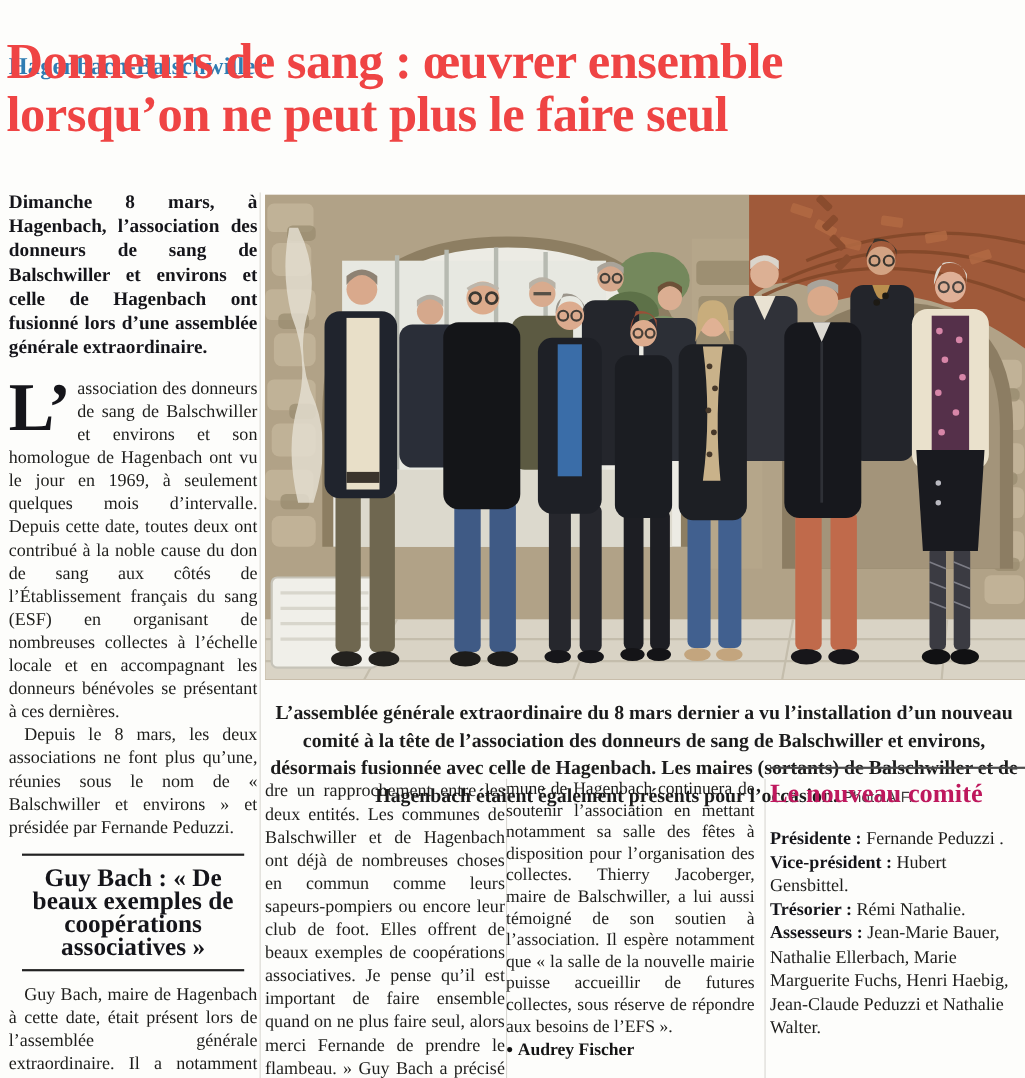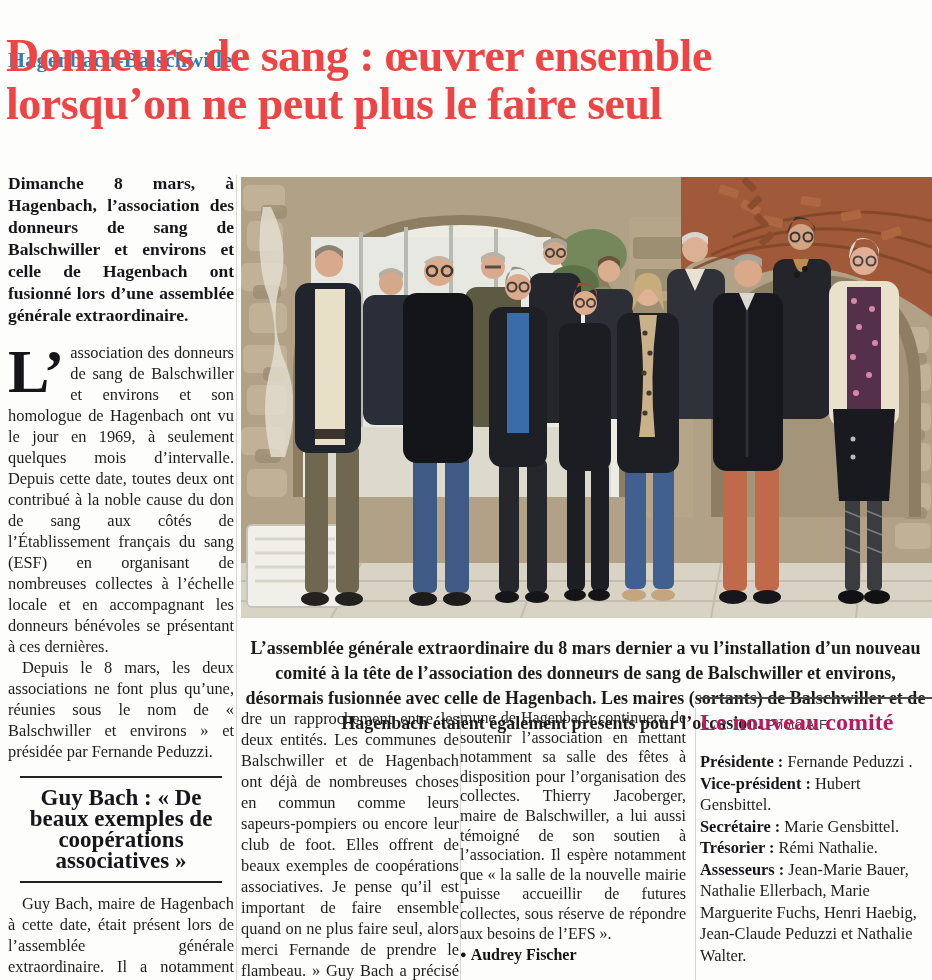--- a/index.html
+++ b/index.html
@@ -383,7 +383,6 @@
     <div class="members">
       <p><b>Présidente :</b> <span>Fernande Peduzzi .</span></p>
       <p><b>Vice-président :</b> <span>Hubert Gensbittel.</span></p>
-      <p><b>Secrétaire :</b> <span>Marie Gensbittel.</span></p>
       <p><b>Trésorier :</b> <span>Rémi Nathalie.</span></p>
       <p><b>Assesseurs :</b> <span>Jean-Marie Bauer, Nathalie Ellerbach, Marie Marguerite Fuchs, Henri Haebig, Jean-Claude Peduzzi et Nathalie Walter.</span></p>
     </div>

